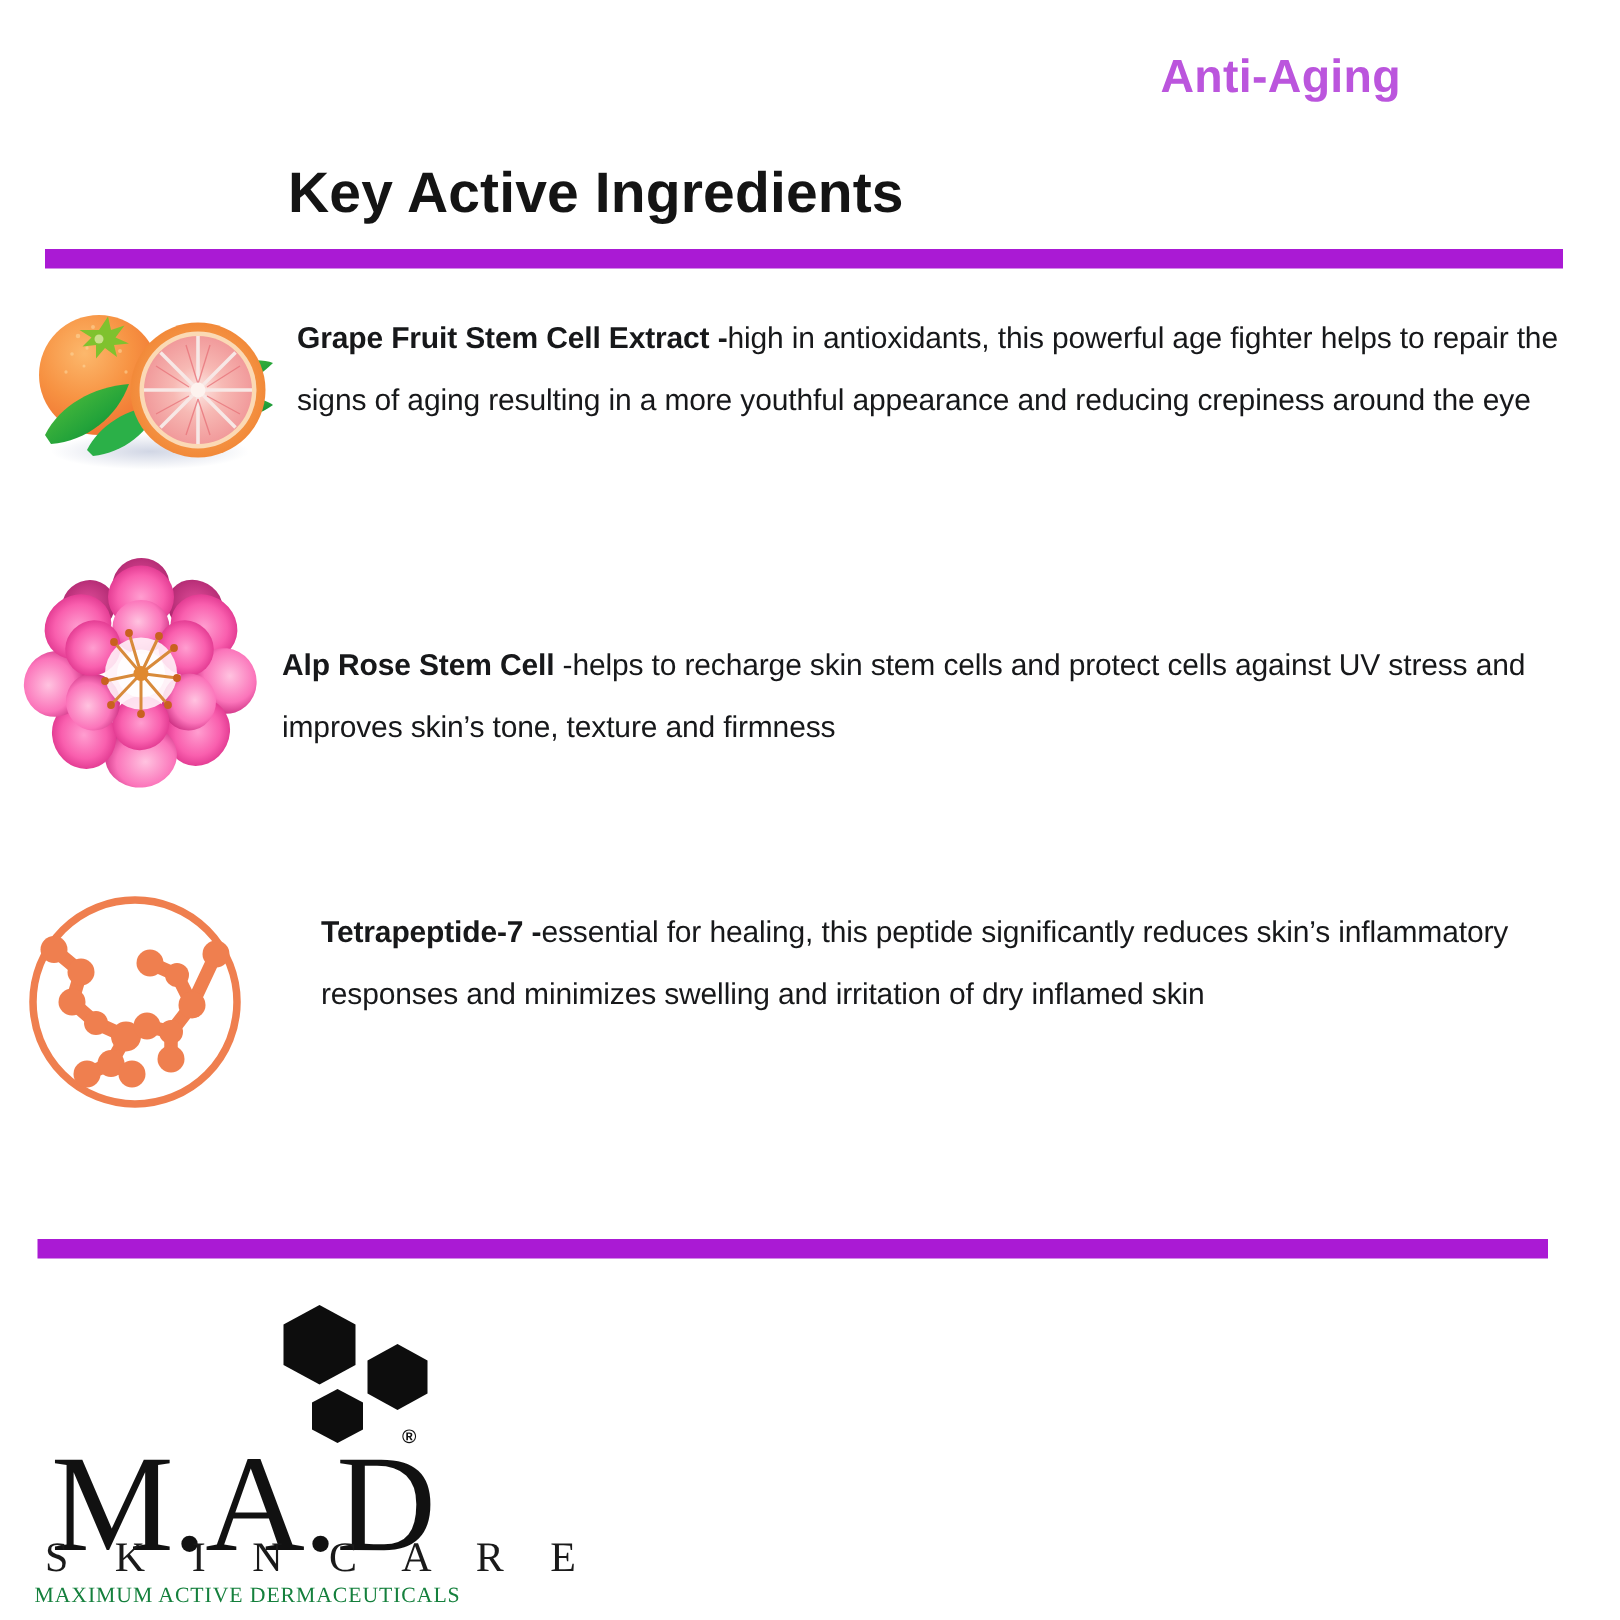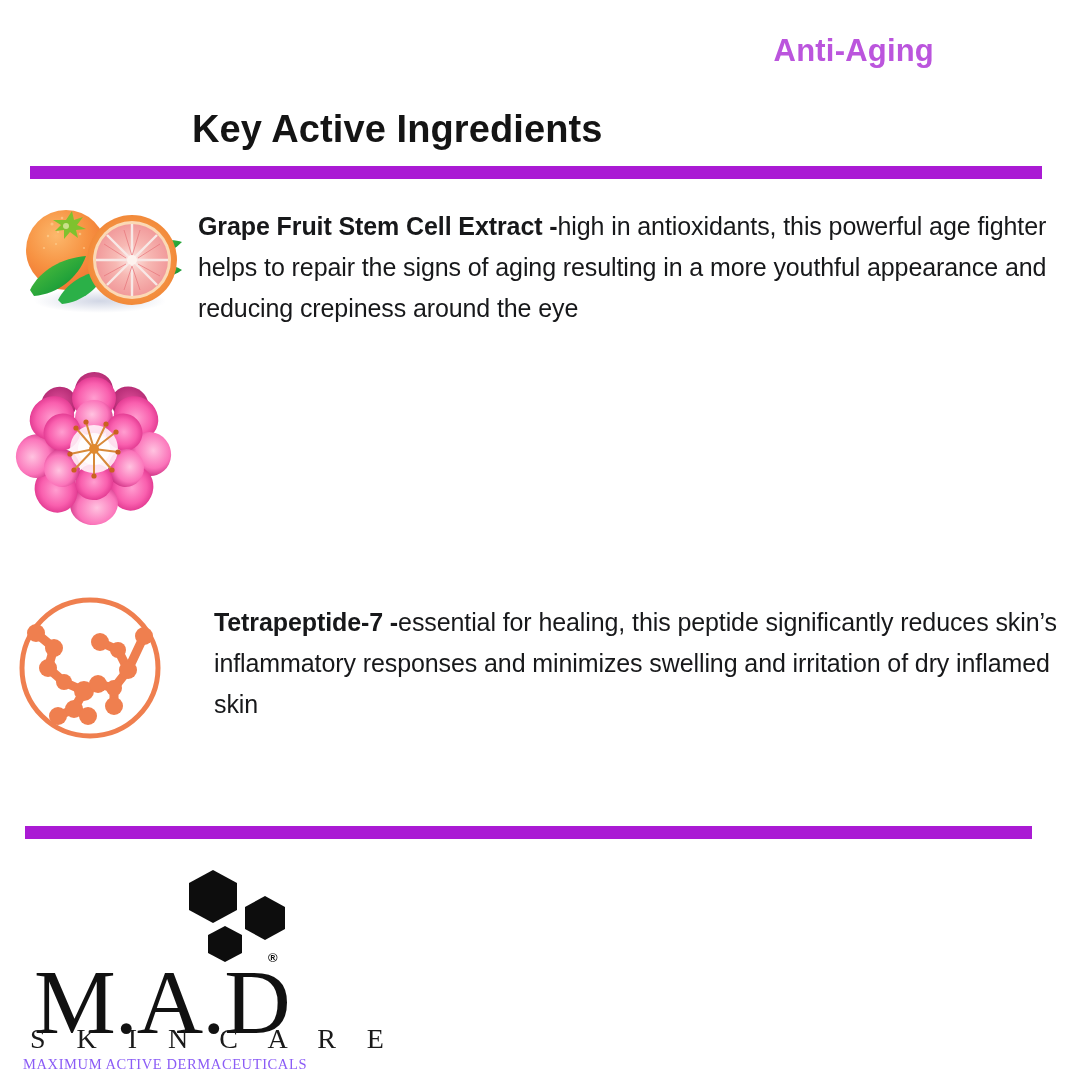--- a/index.html
+++ b/index.html
@@ -79,7 +79,7 @@
   }
 
   .ing-text {
-    font-size: 25px;
+    font-size: 20px;
     line-height: 41px;
     color: #17181a;
     letter-spacing: -0.1px;

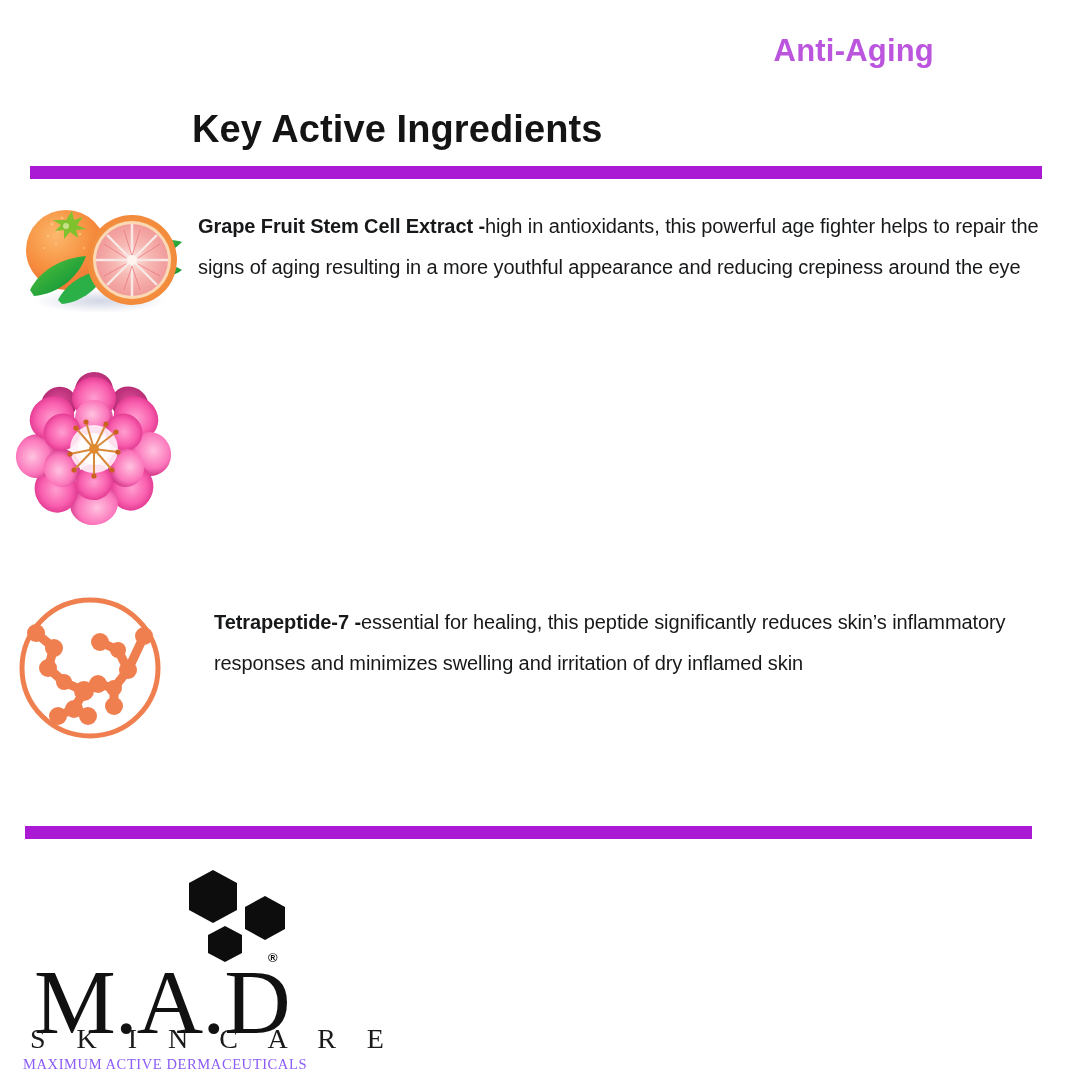--- a/index.html
+++ b/index.html
@@ -325,6 +325,9 @@
         </g>
         <circle cx="80" cy="79" r="5" fill="#e0892f"></circle>
       </svg>
+    </div>
+    <div class="ing-text">
+      <span class="ing-name">Alp Rose Stem Cell </span><span>-helps to recharge skin stem cells and protect cells against UV stress and improves skin’s tone, texture and firmness</span>
     </div>
   </div>
 

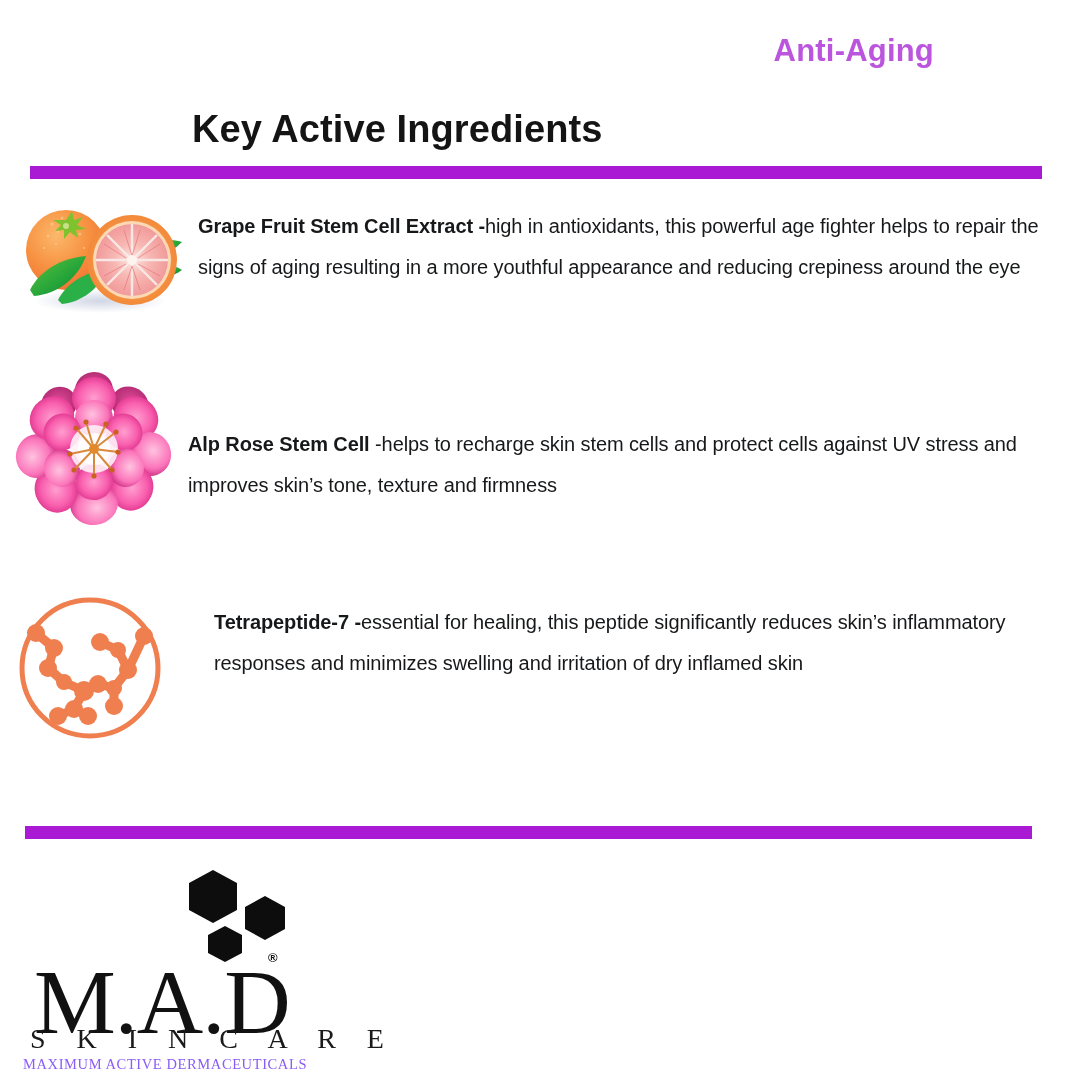--- a/index.html
+++ b/index.html
@@ -149,7 +149,7 @@
     top: 188px;
     font-family: "Liberation Serif", serif;
     font-size: 14.5px;
-    color: #8b5cf6;
+    color: #15803d;
     letter-spacing: 0.6px;
     white-space: nowrap;
   }

